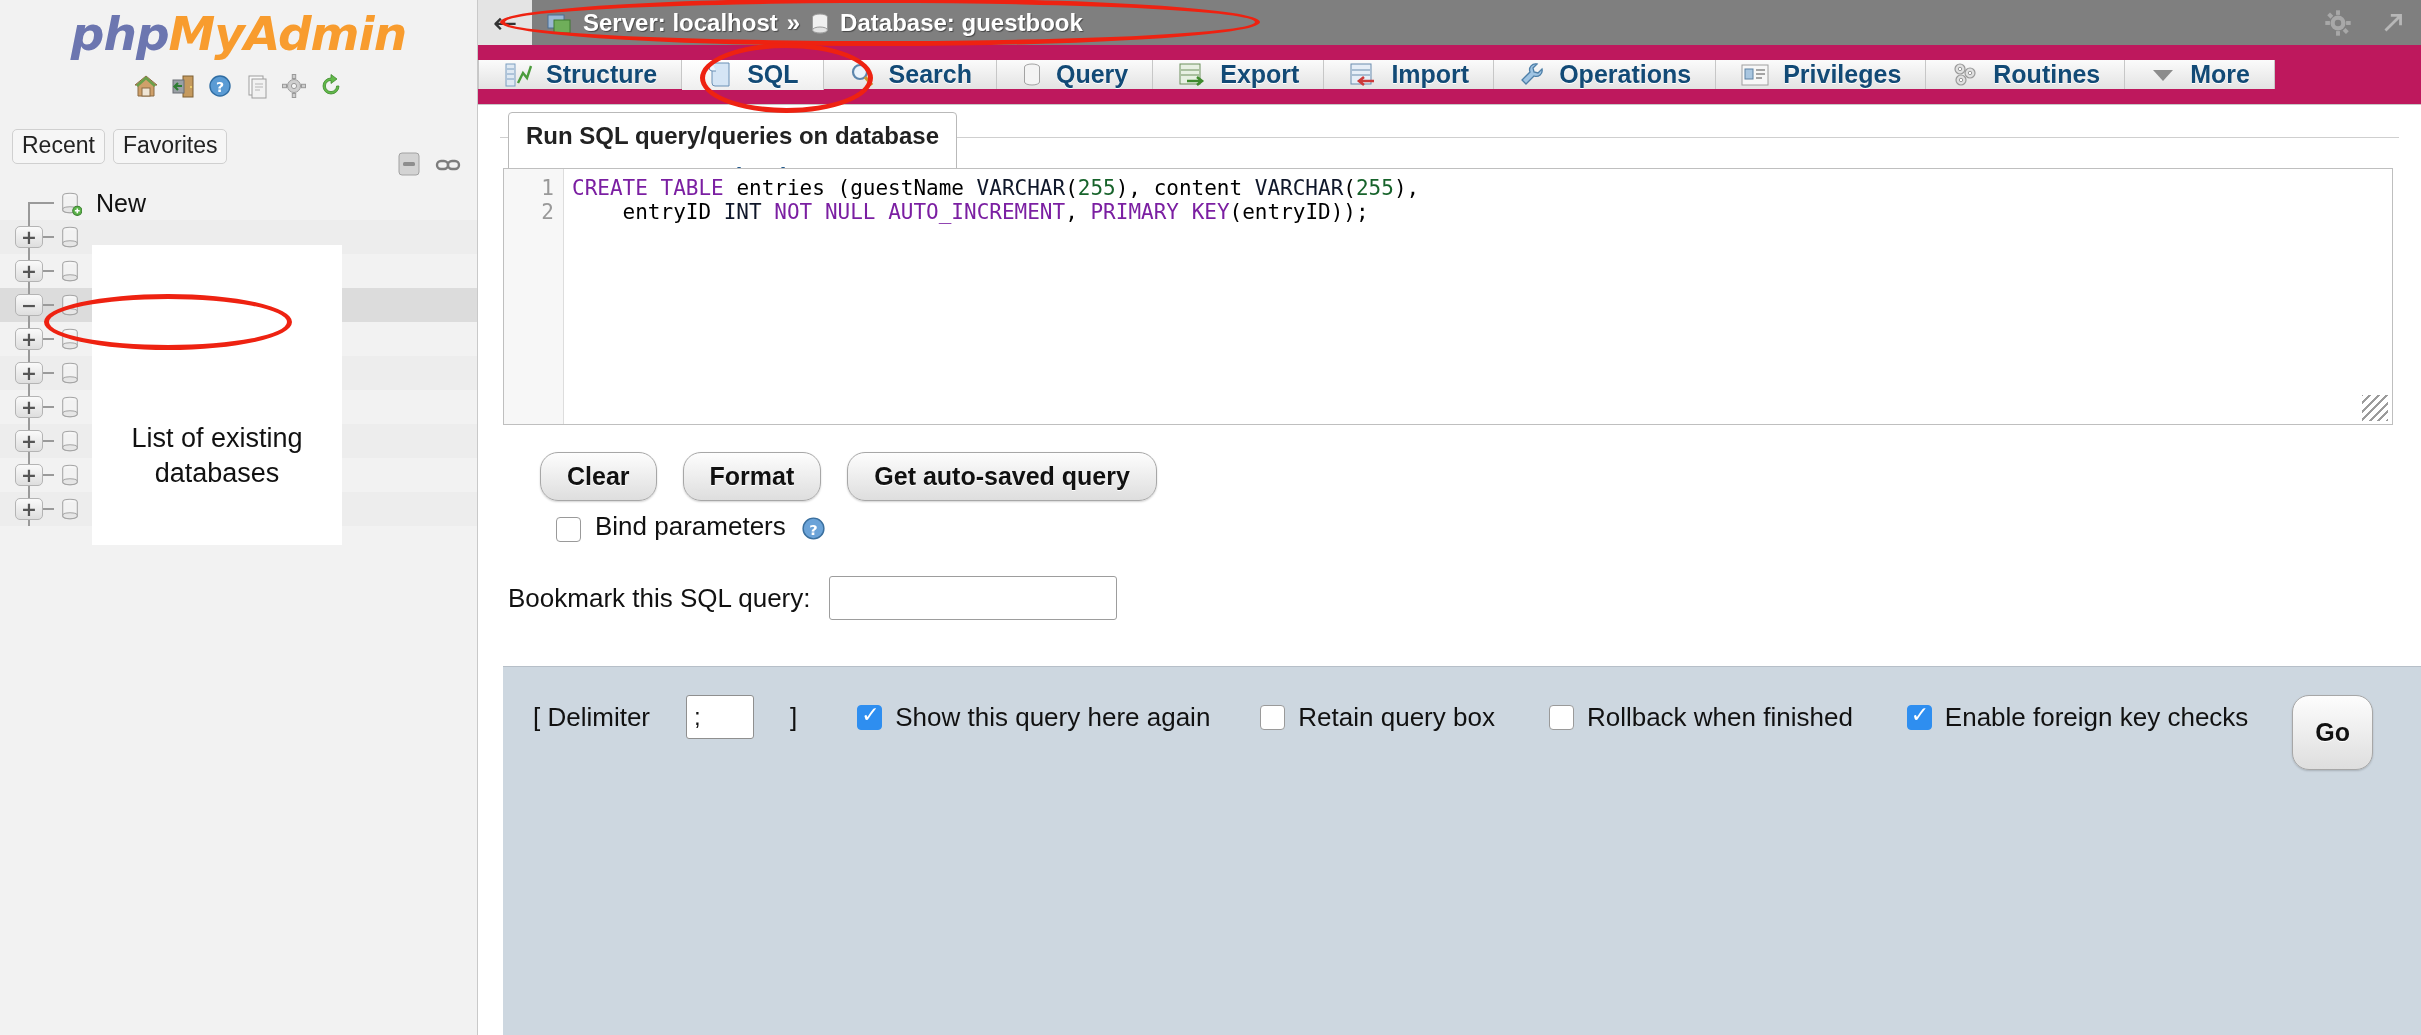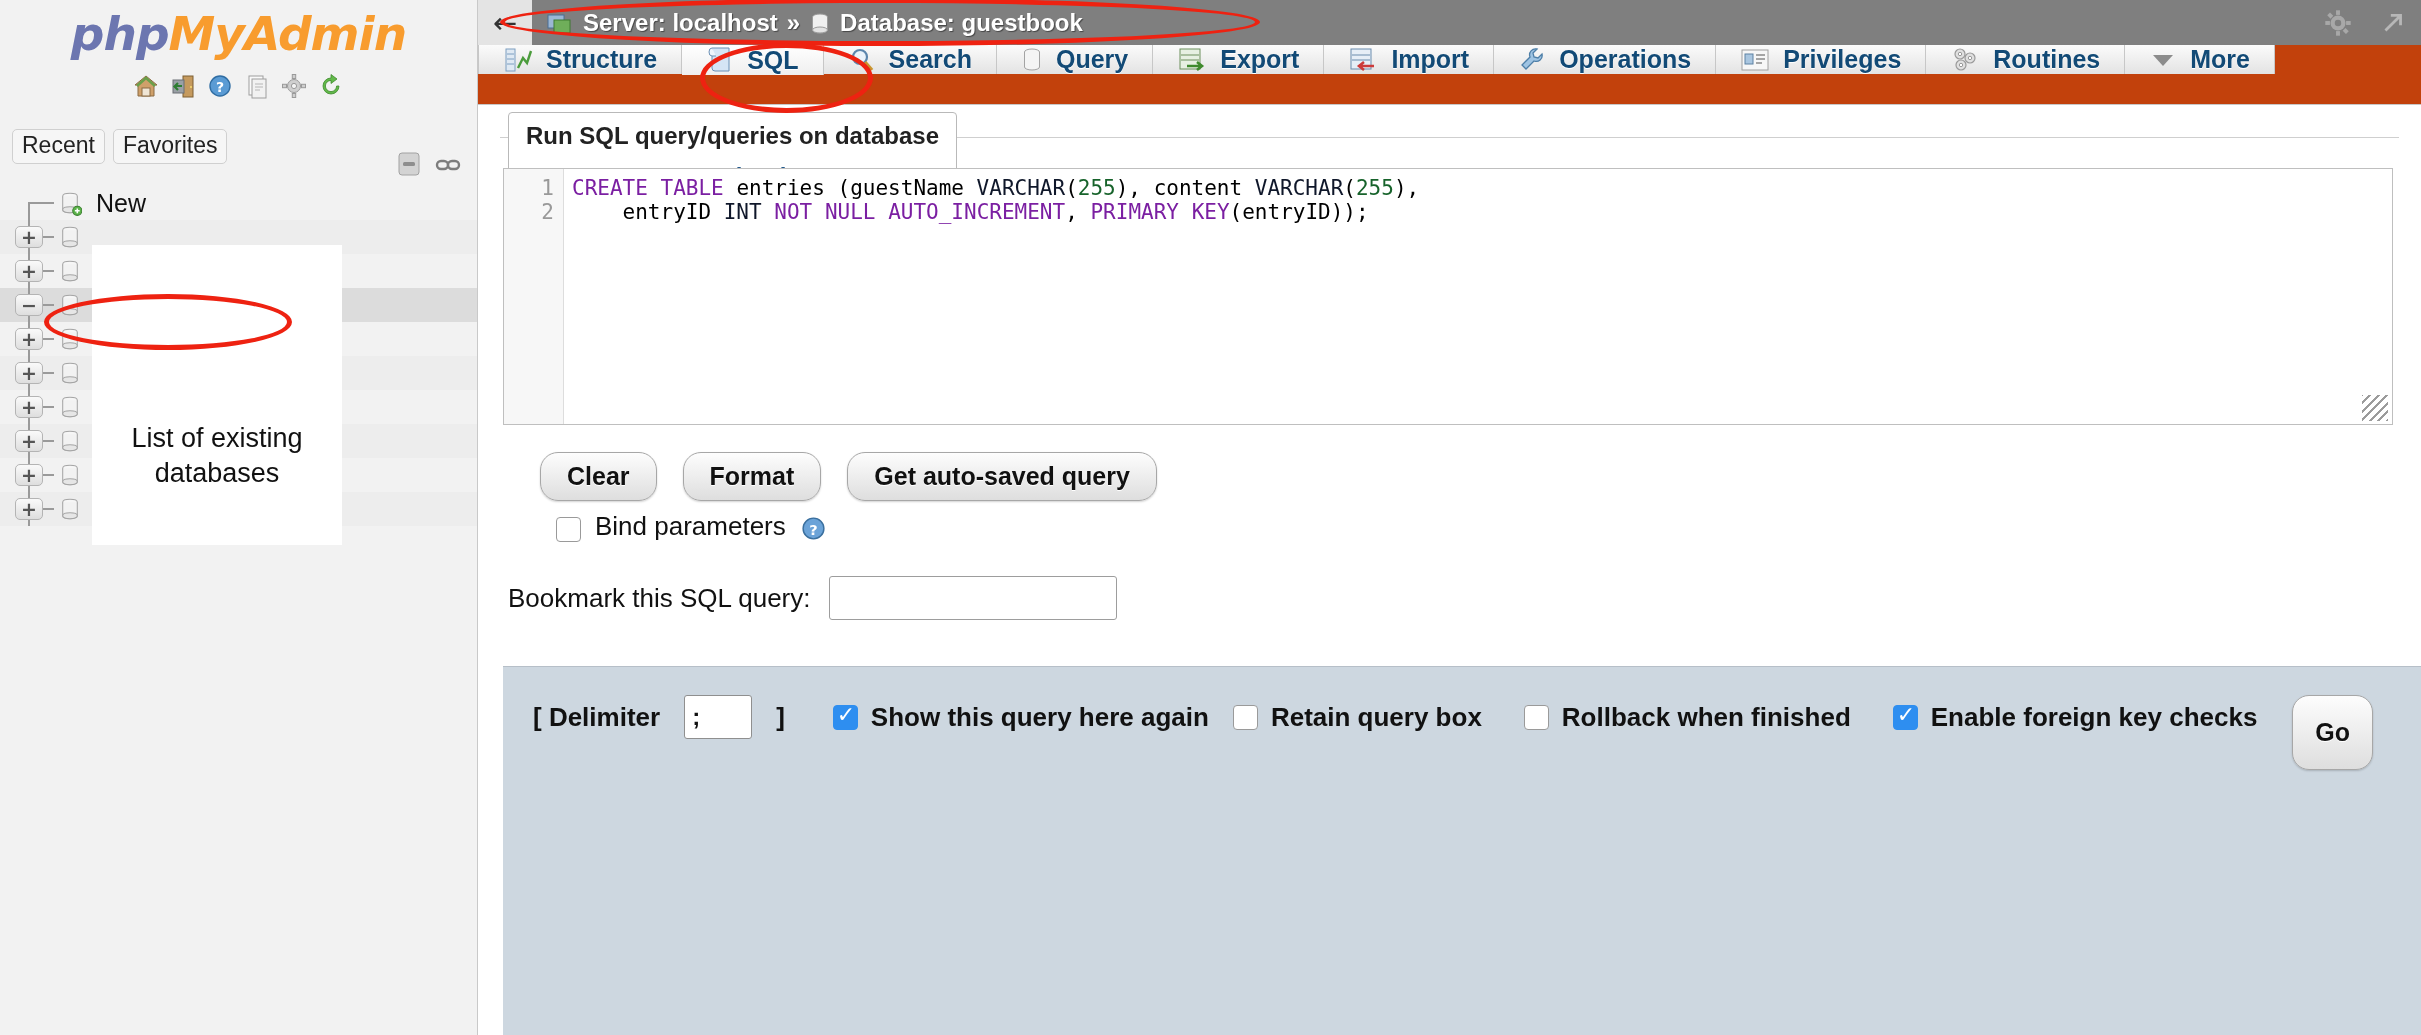--- a/index.html
+++ b/index.html
@@ -115,8 +115,8 @@
 
   
   #tabs {
-    display: flex; height: 60px; align-items: flex-start;
-    background: #c2410c;
+    display: flex; height: 60px; align-items: center;
+    background: #be185d;
     border-bottom: 1px solid #c7c7c7;
   }
   .tab {

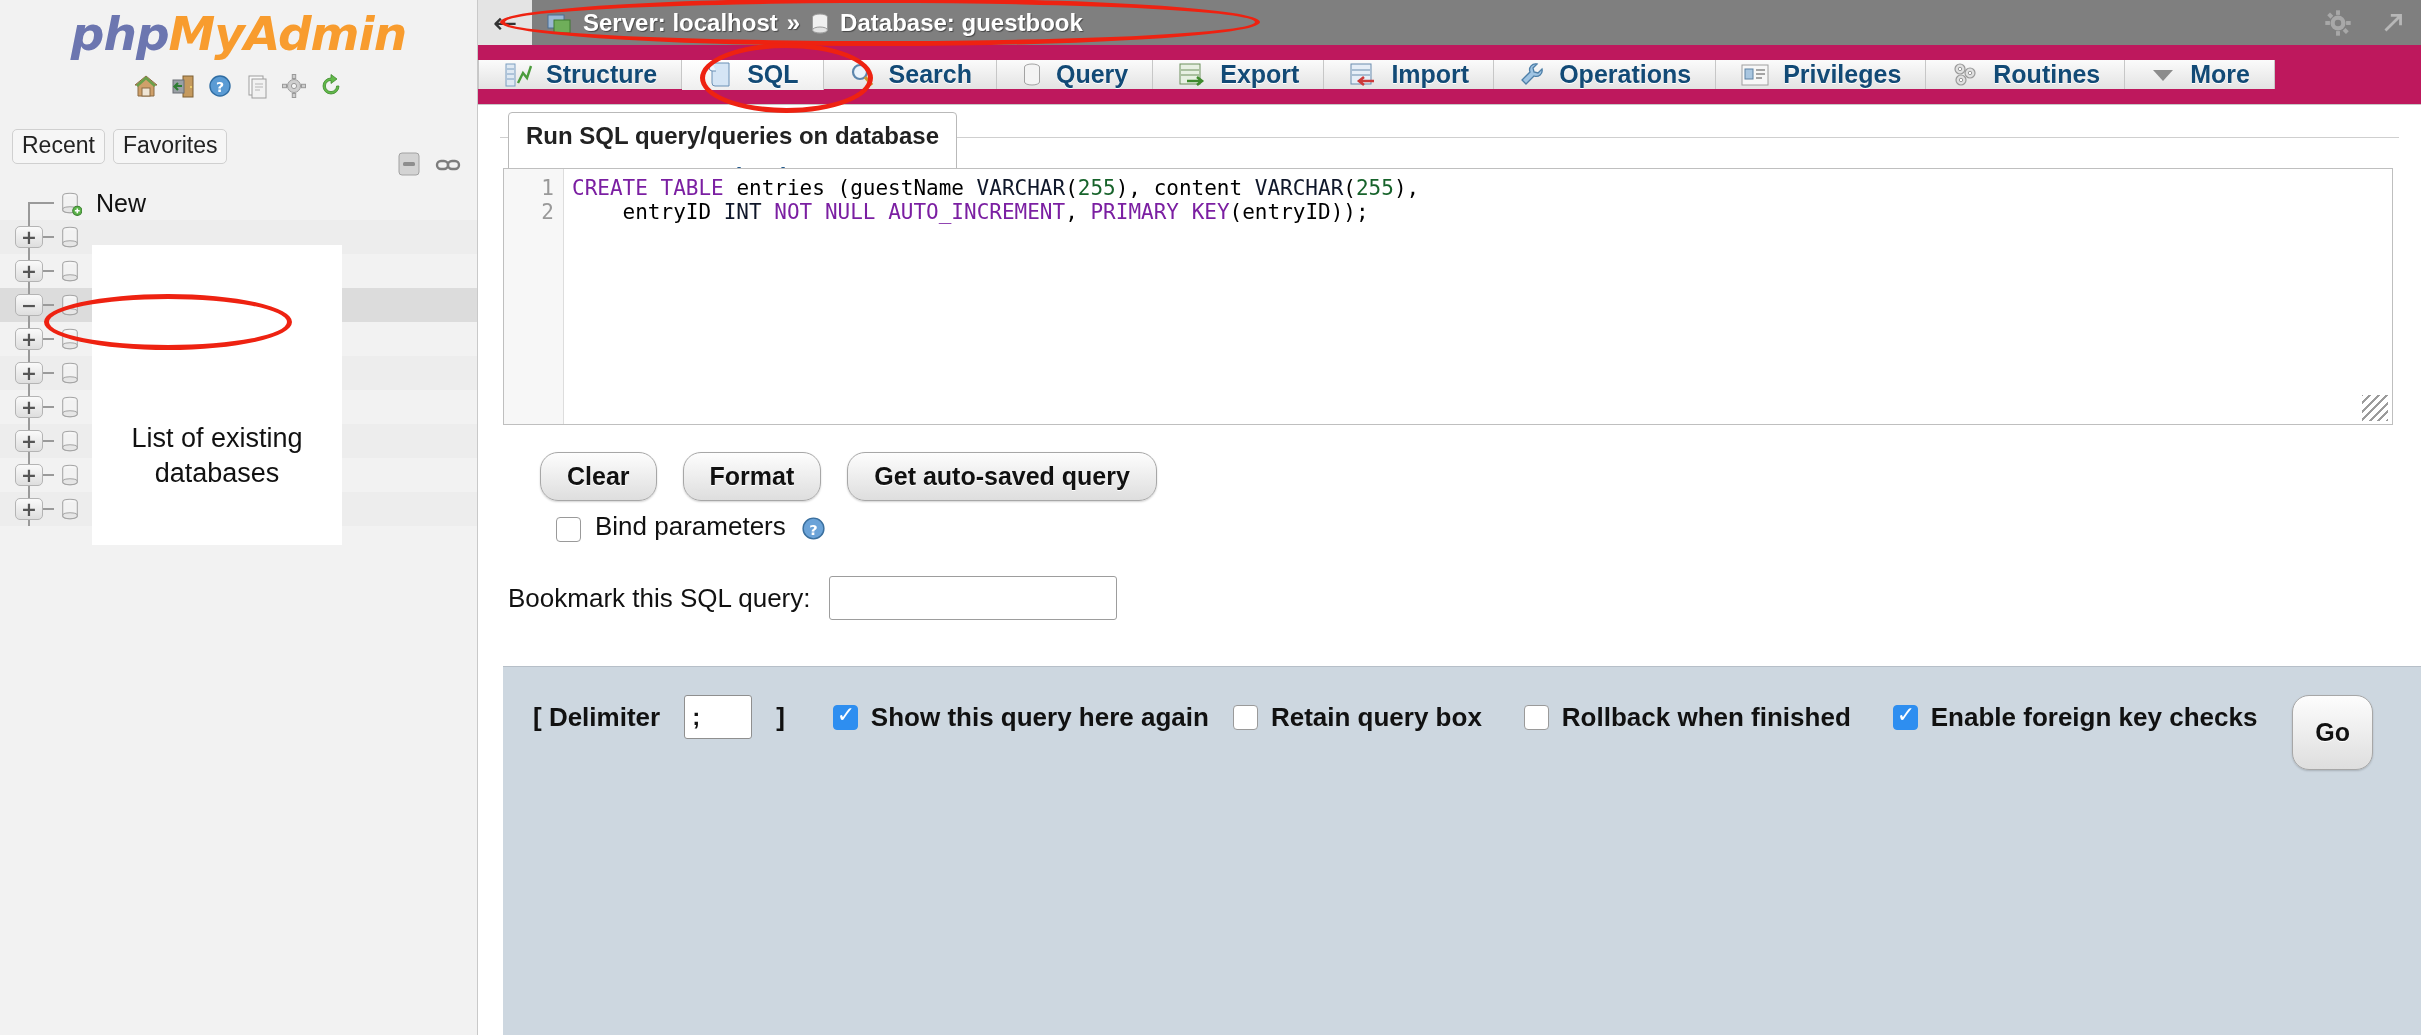--- a/index.html
+++ b/index.html
@@ -230,8 +230,7 @@
   }
   #footer-inner {
     display: flex; align-items: center; height: 100px; padding: 10px 30px;
-    gap: 24px;
-    font-weight: bold;
+    gap: 36px;
   }
   #footer .lbl { font-size: 26px; color: #111; white-space: nowrap; }
   #delim-input {

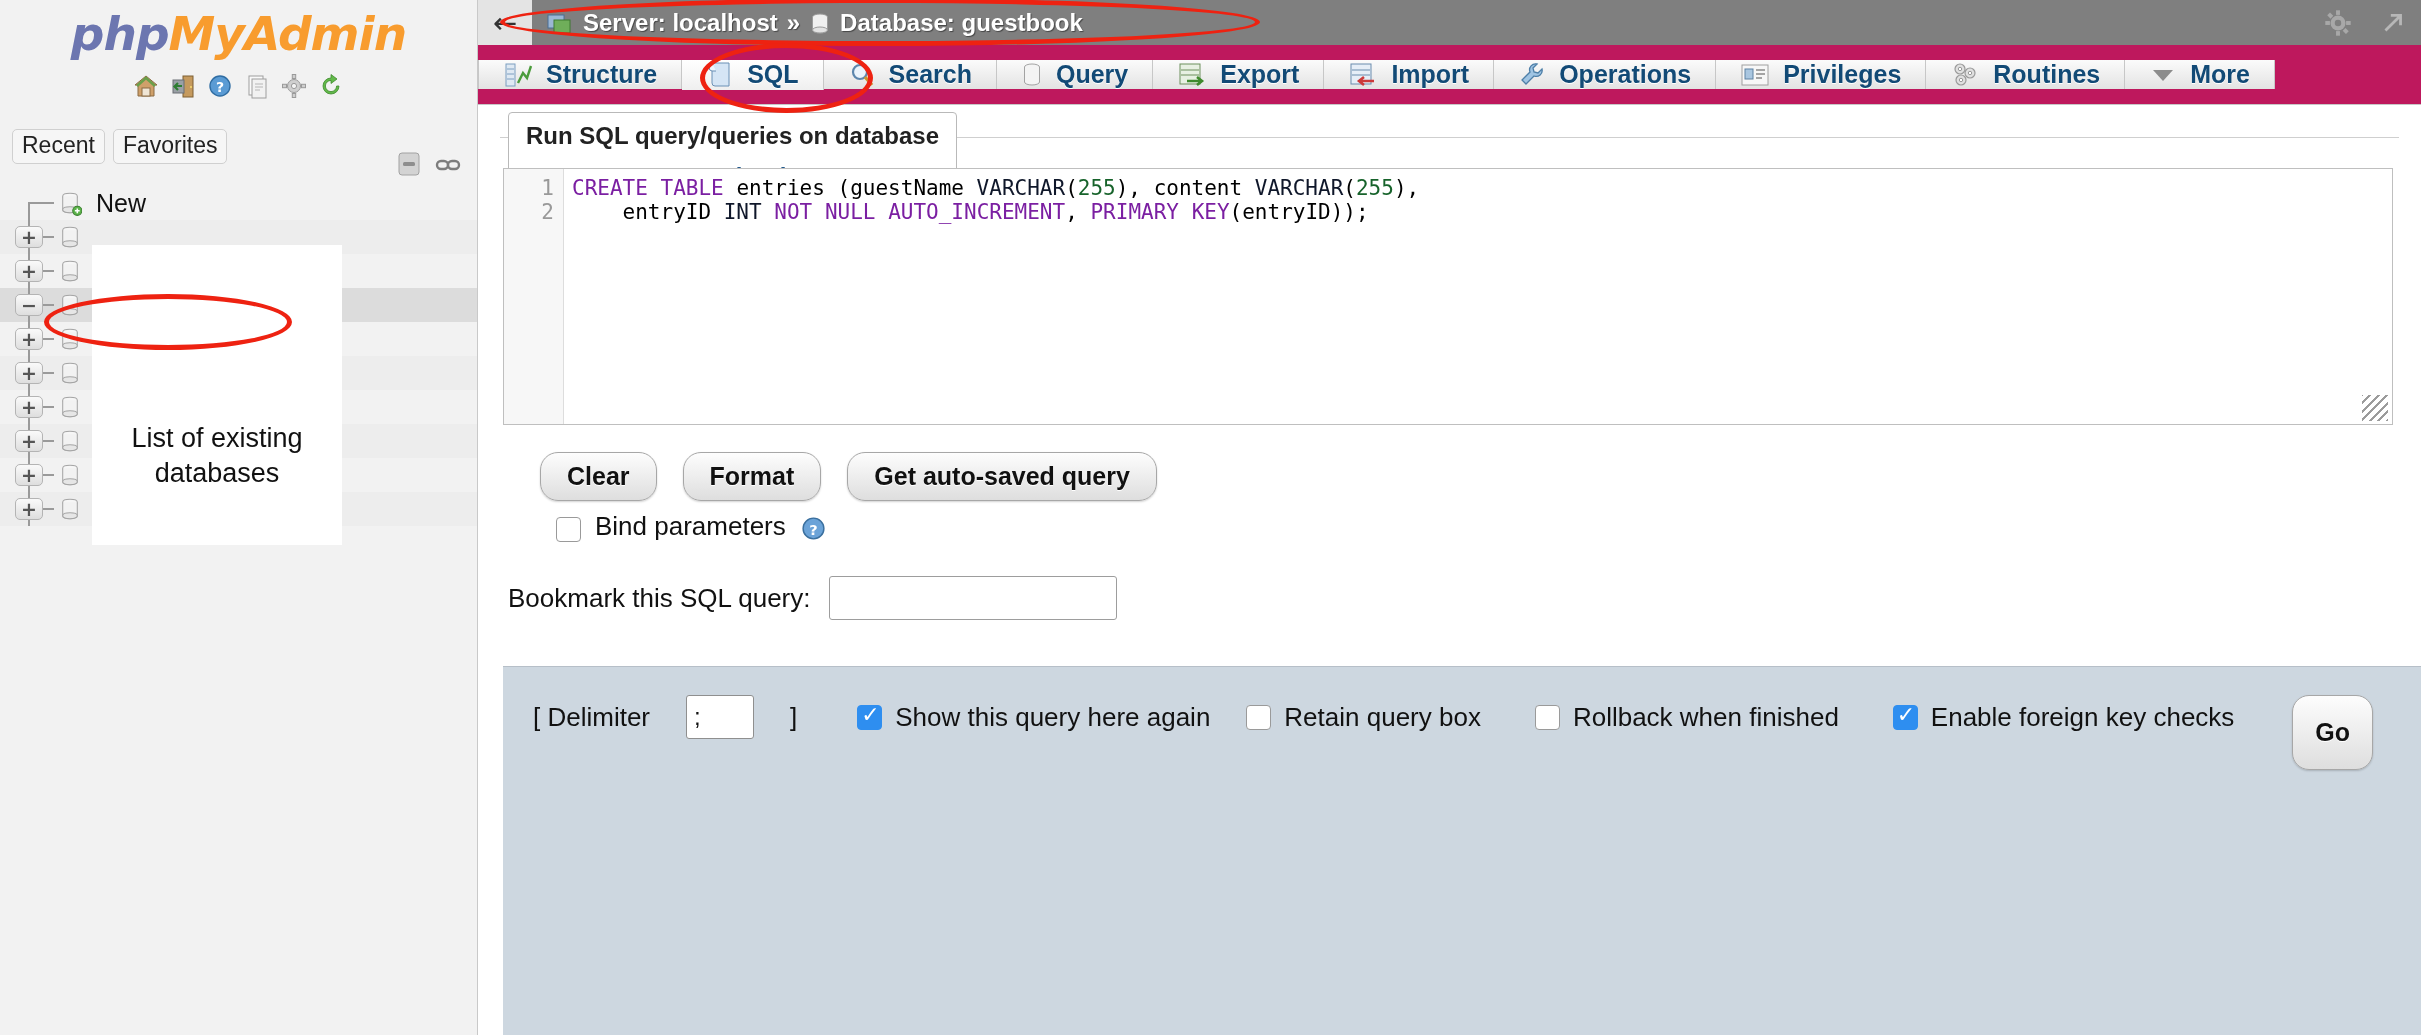--- a/index.html
+++ b/index.html
@@ -605,7 +605,7 @@
             <span class="cbox on"></span>
             <span class="lbl">Show this query here again</span>
           </div>
-          <div class="fck" style="margin-left:0">
+          <div class="fck" style="margin-left:14px">
             <span class="cbox"></span>
             <span class="lbl">Retain query box</span>
           </div>

